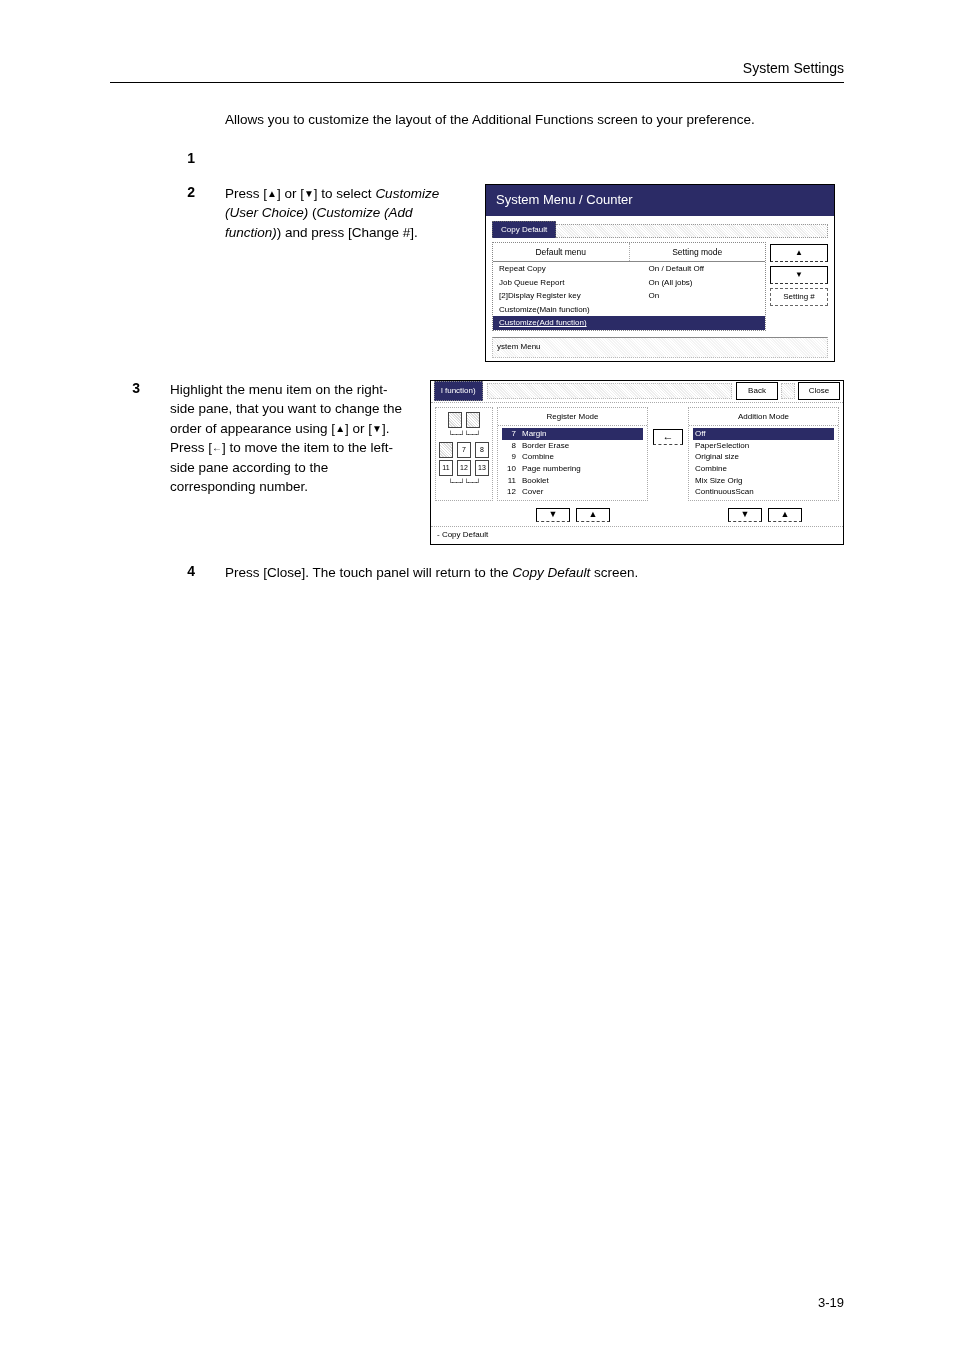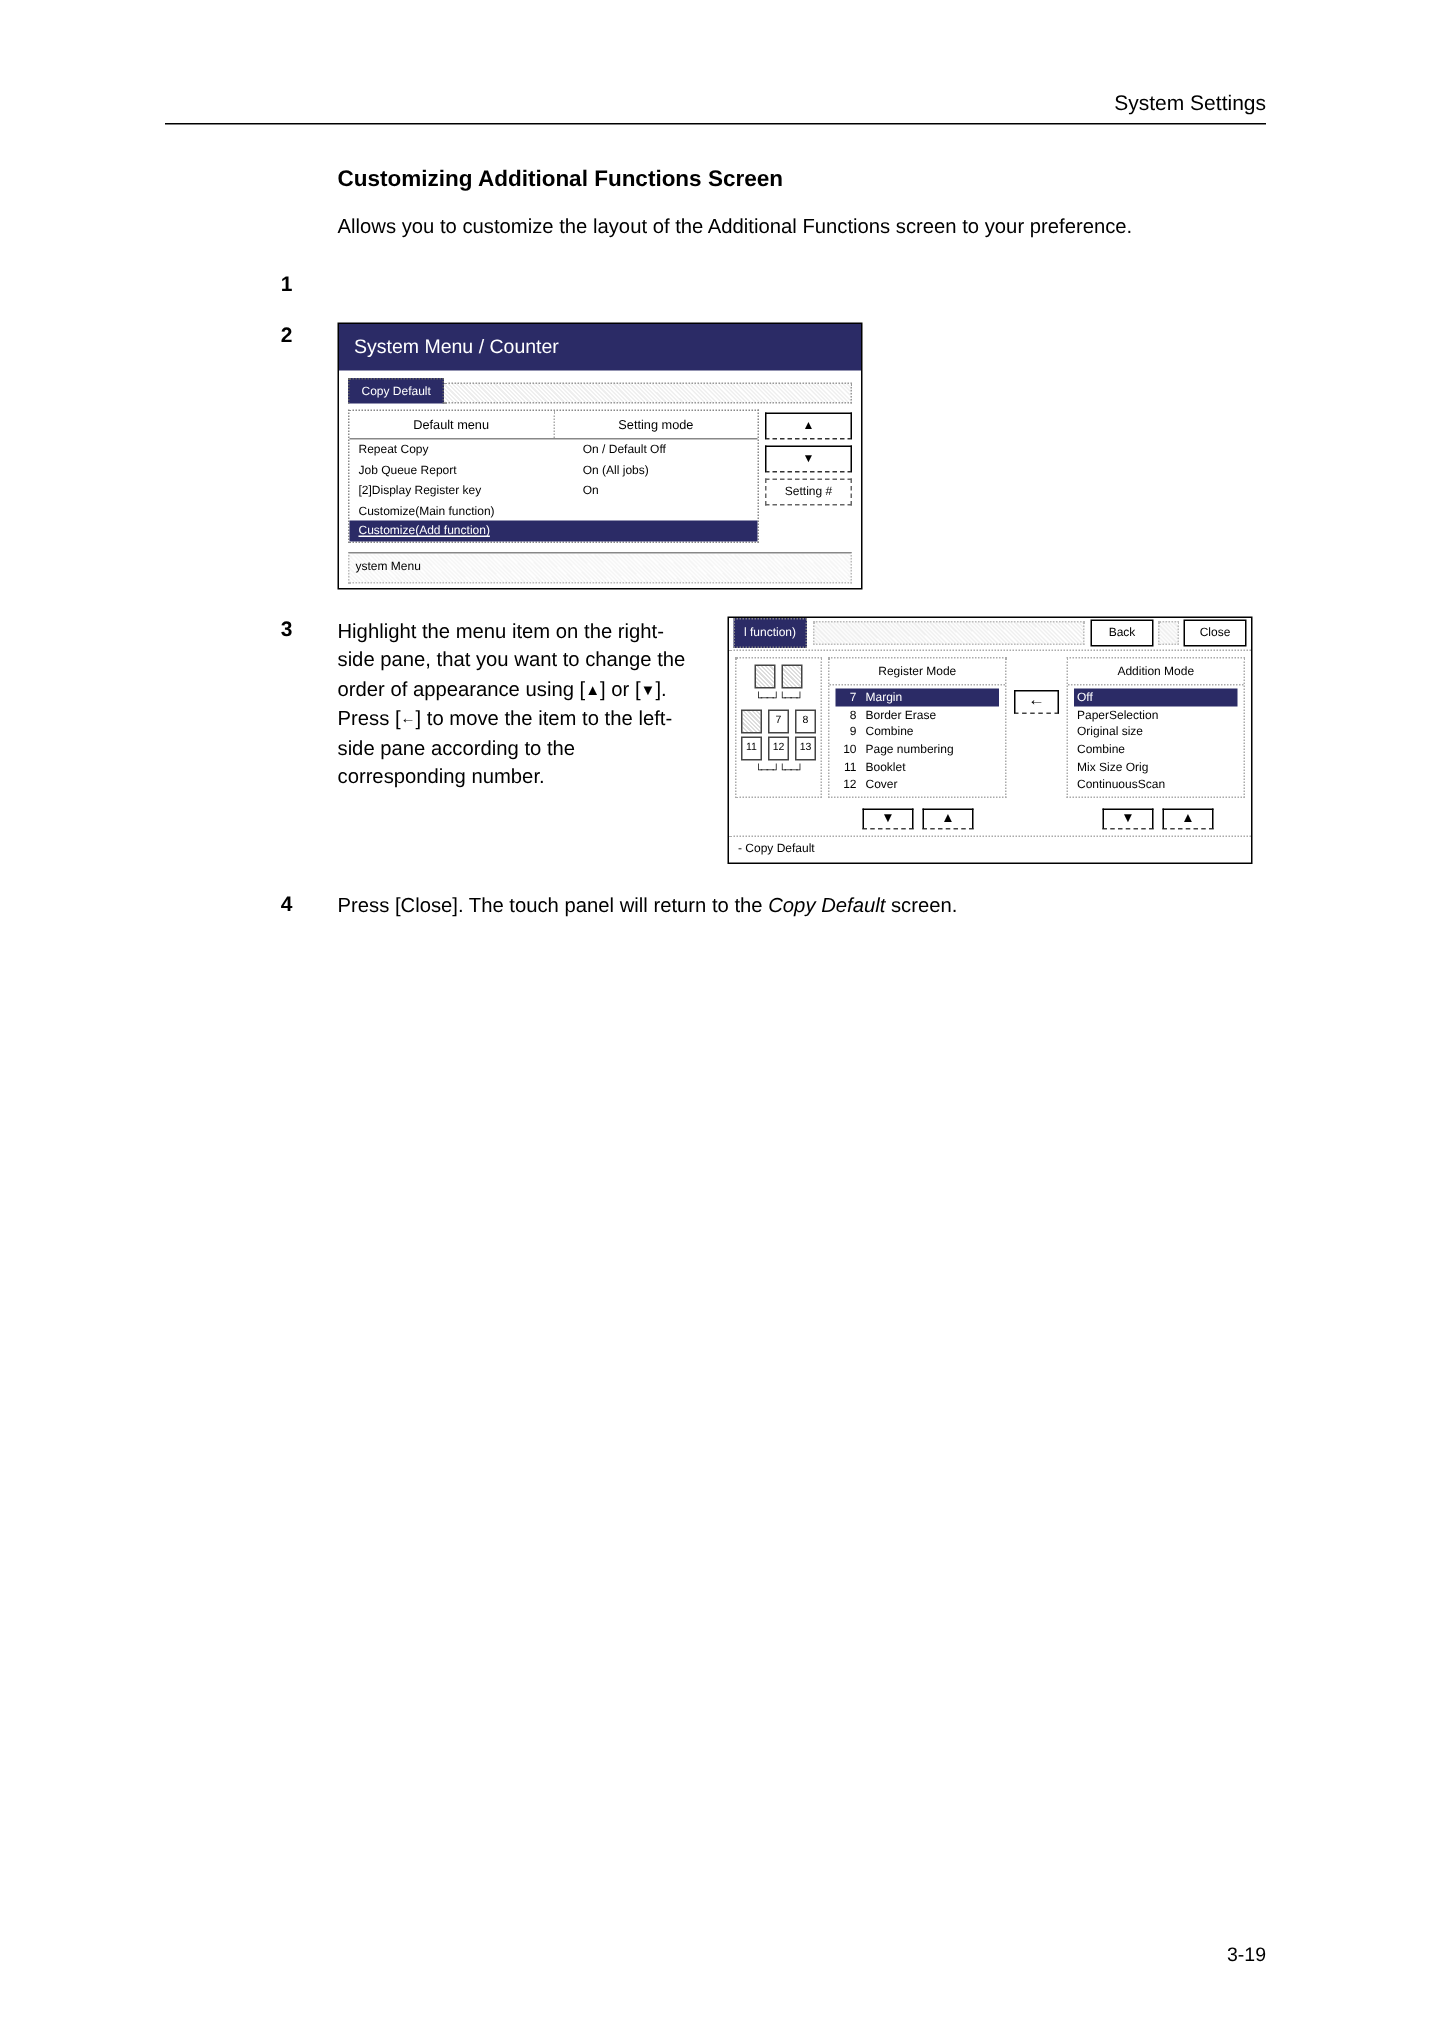--- a/index.html
+++ b/index.html
@@ -75,7 +75,6 @@
   <div class="top-label">System Settings</div>
   <hr class="top-rule">
 
-  <div class="section-title">Customizing Additional Functions Screen</div>
   <div class="intro">Allows you to customize the layout of the Additional Functions screen to your preference.</div>
 
   <div class="step">

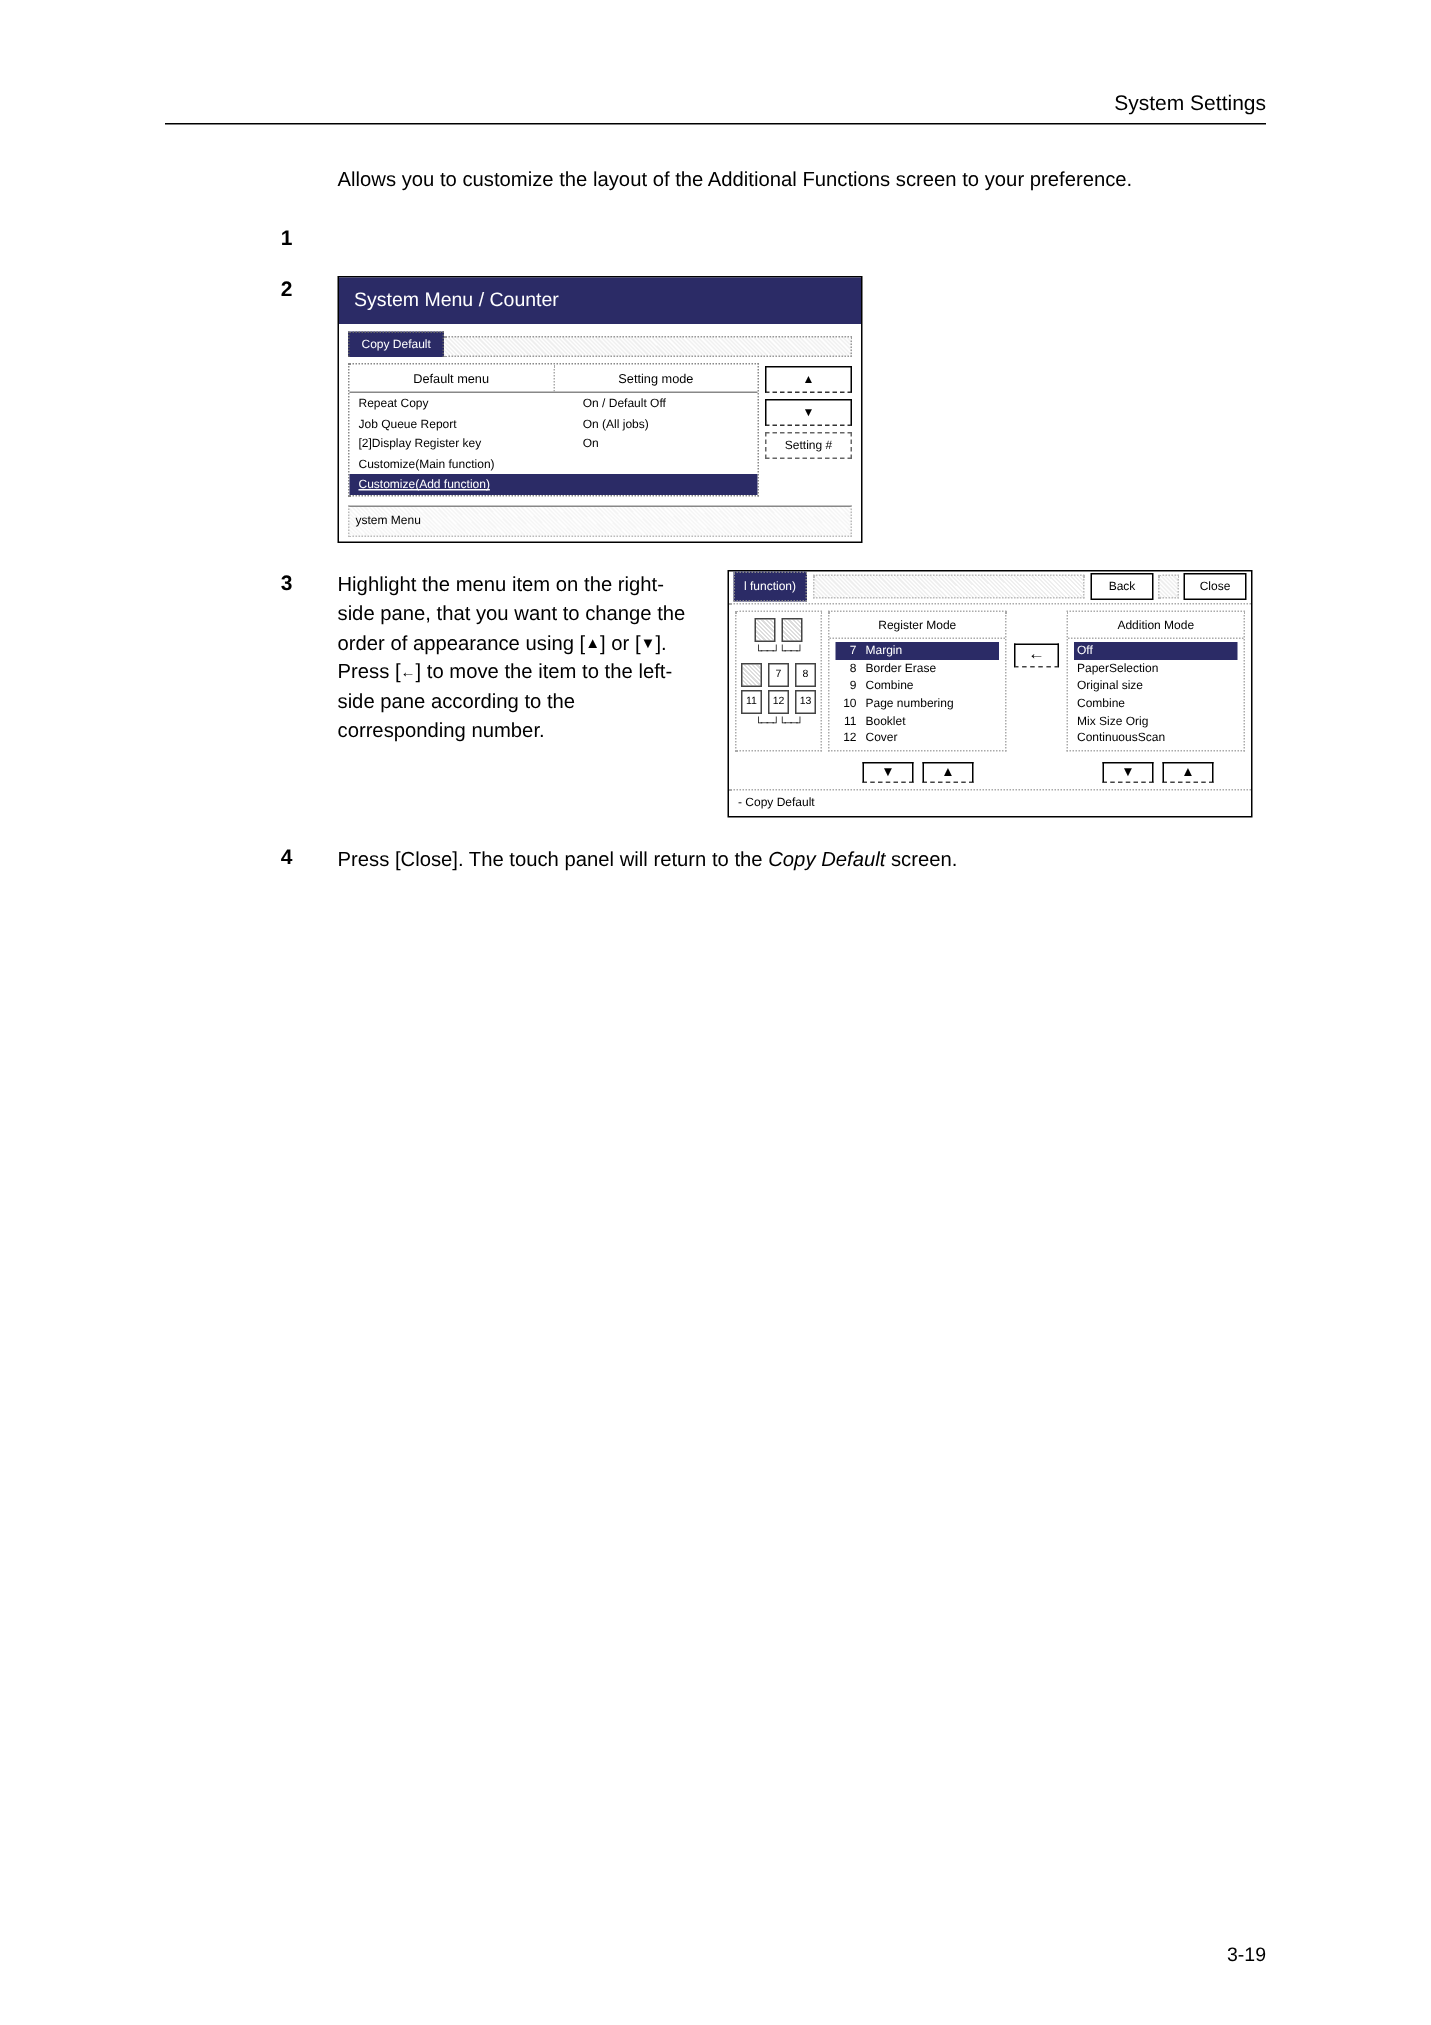--- a/index.html
+++ b/index.html
@@ -85,6 +85,9 @@
     <div class="step-num">2</div>
     <div class="step-body">
       <div class="step-row">
+        <div class="step-text">
+          <span>Press [</span><span class="tri">▲</span><span>] or [</span><span class="tri">▼</span><span>] to select </span><span class="italic">Customize (User Choice)</span><span> (</span><span class="italic">Customize (Add function)</span><span>) and press [Change #].</span>
+        </div>
 
         <div class="panel panel1">
           <div class="p1-title">System Menu / Counter</div>

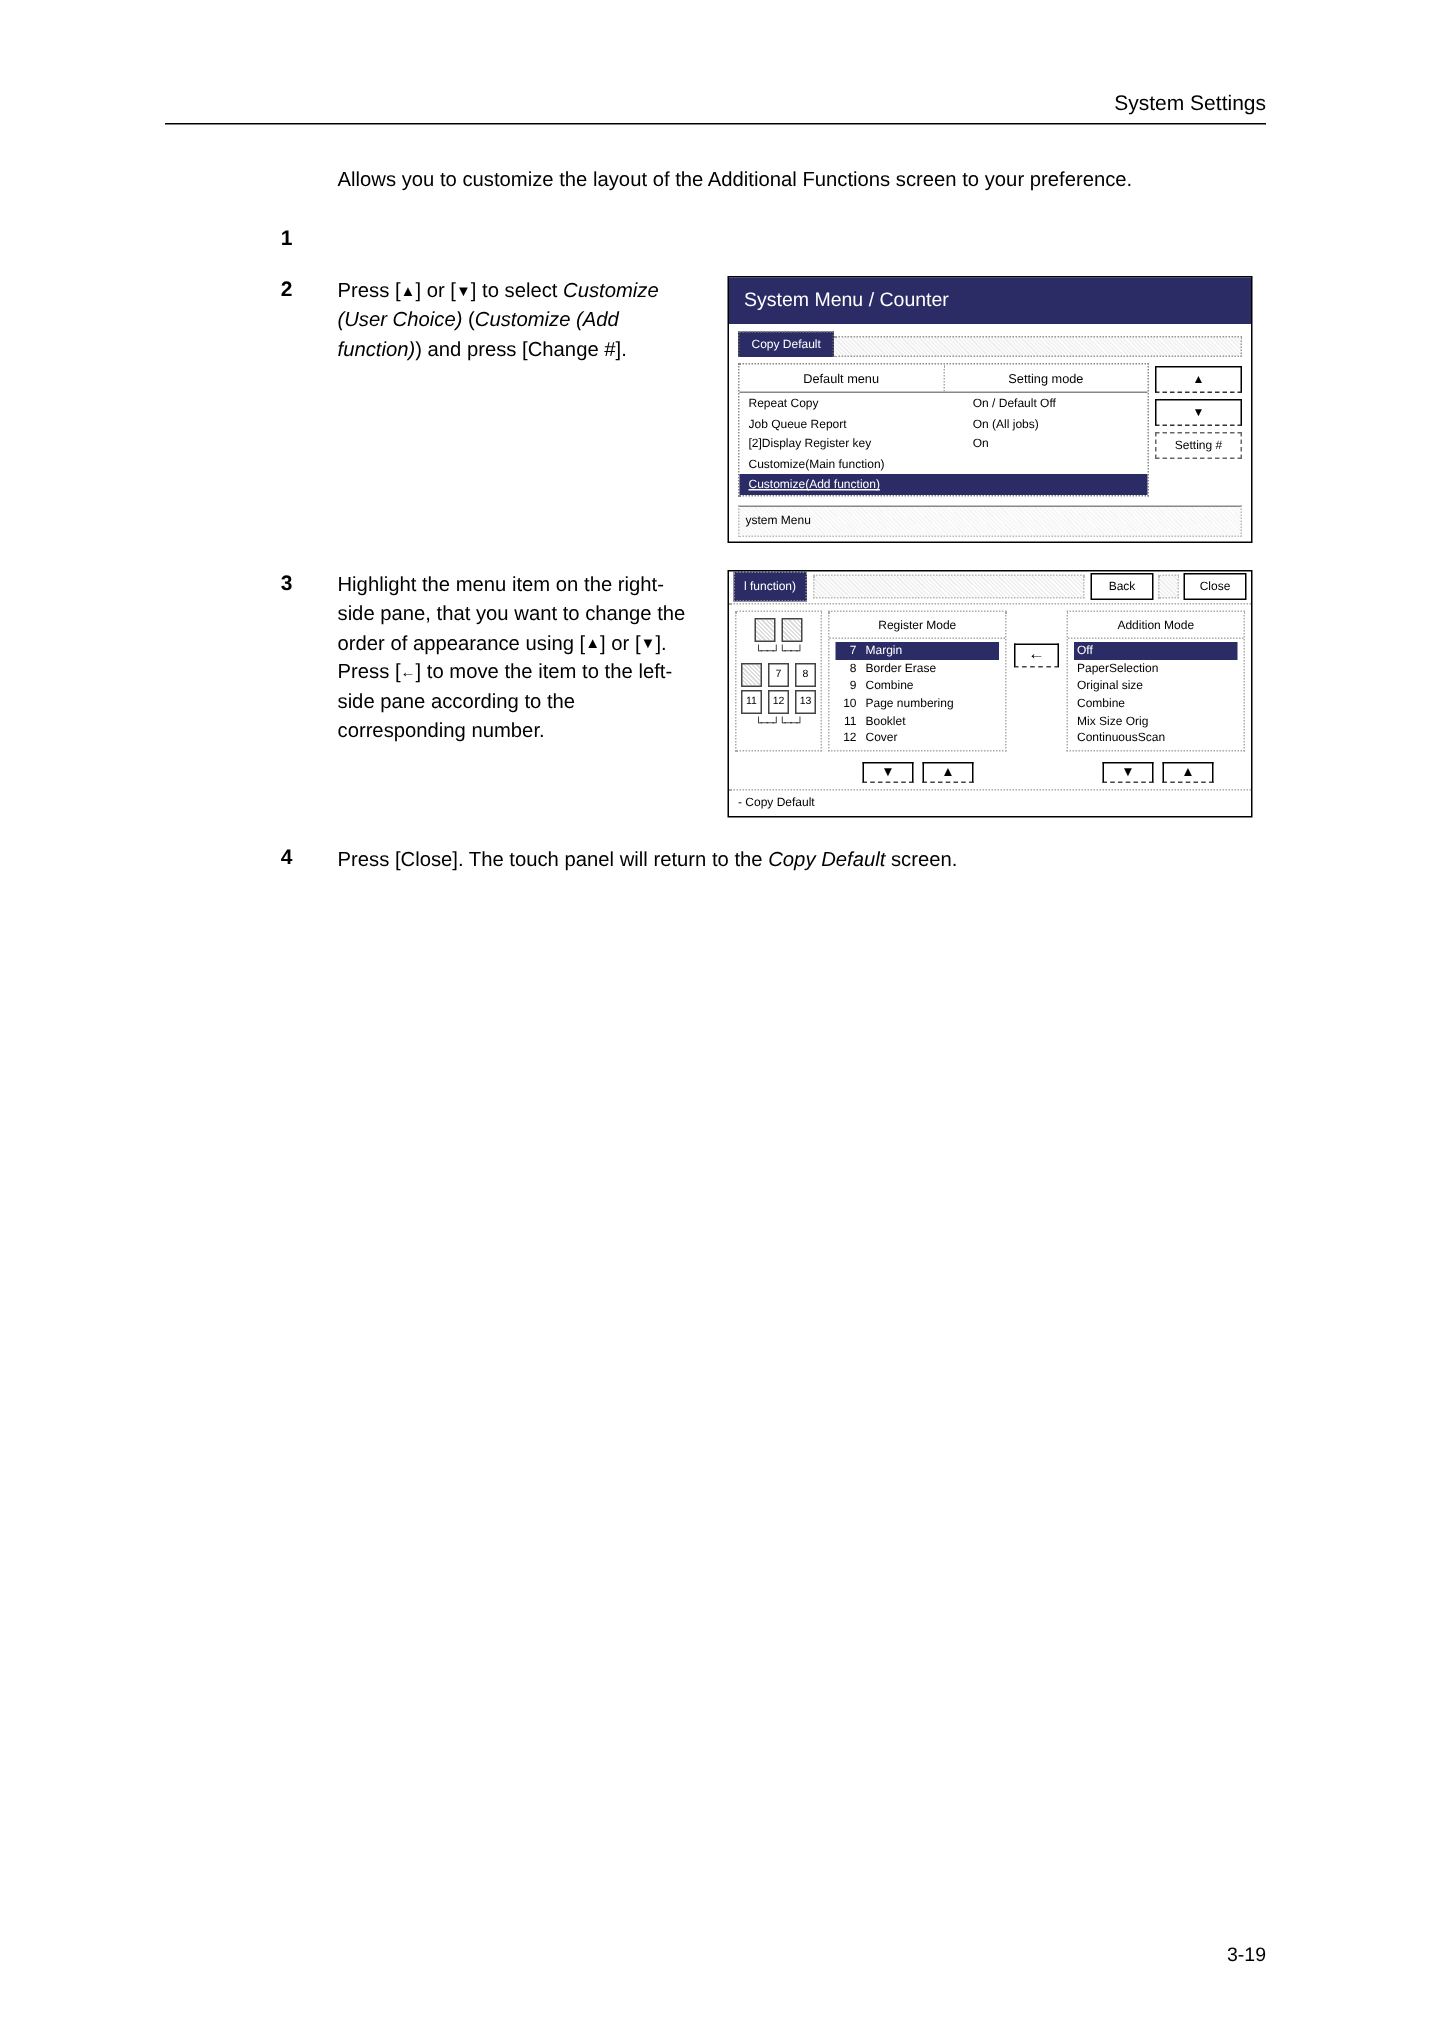--- a/index.html
+++ b/index.html
@@ -41,7 +41,7 @@
   .p1-foot { border-top: 1px dotted #888; margin: 0 6px 3px 6px; padding: 3px 4px 4px 4px; font-size: 8px; background: repeating-linear-gradient(45deg, #f4f4f4, #f4f4f4 1px, #fff 1px, #fff 2px); border: 1px dotted #bbb; border-top: 1px solid #888; }
 
   
-  .panel2 { width: 350px; }
+  .panel2 { width: 414px; }
   .p2-top { display: flex; align-items: center; height: 22px; border-bottom: 1px dotted #aaa; }
   .p2-top-tab { background: #2b2b66; color: #fff; font-size: 8px; padding: 3px 6px; margin-left: 3px; border: 1px dotted #888; }
   .p2-top-fill { flex: 1; height: 16px; margin: 0 4px; background: repeating-linear-gradient(45deg, #eee, #eee 1px, #fff 1px, #fff 2px); border: 1px dotted #bbb; }

